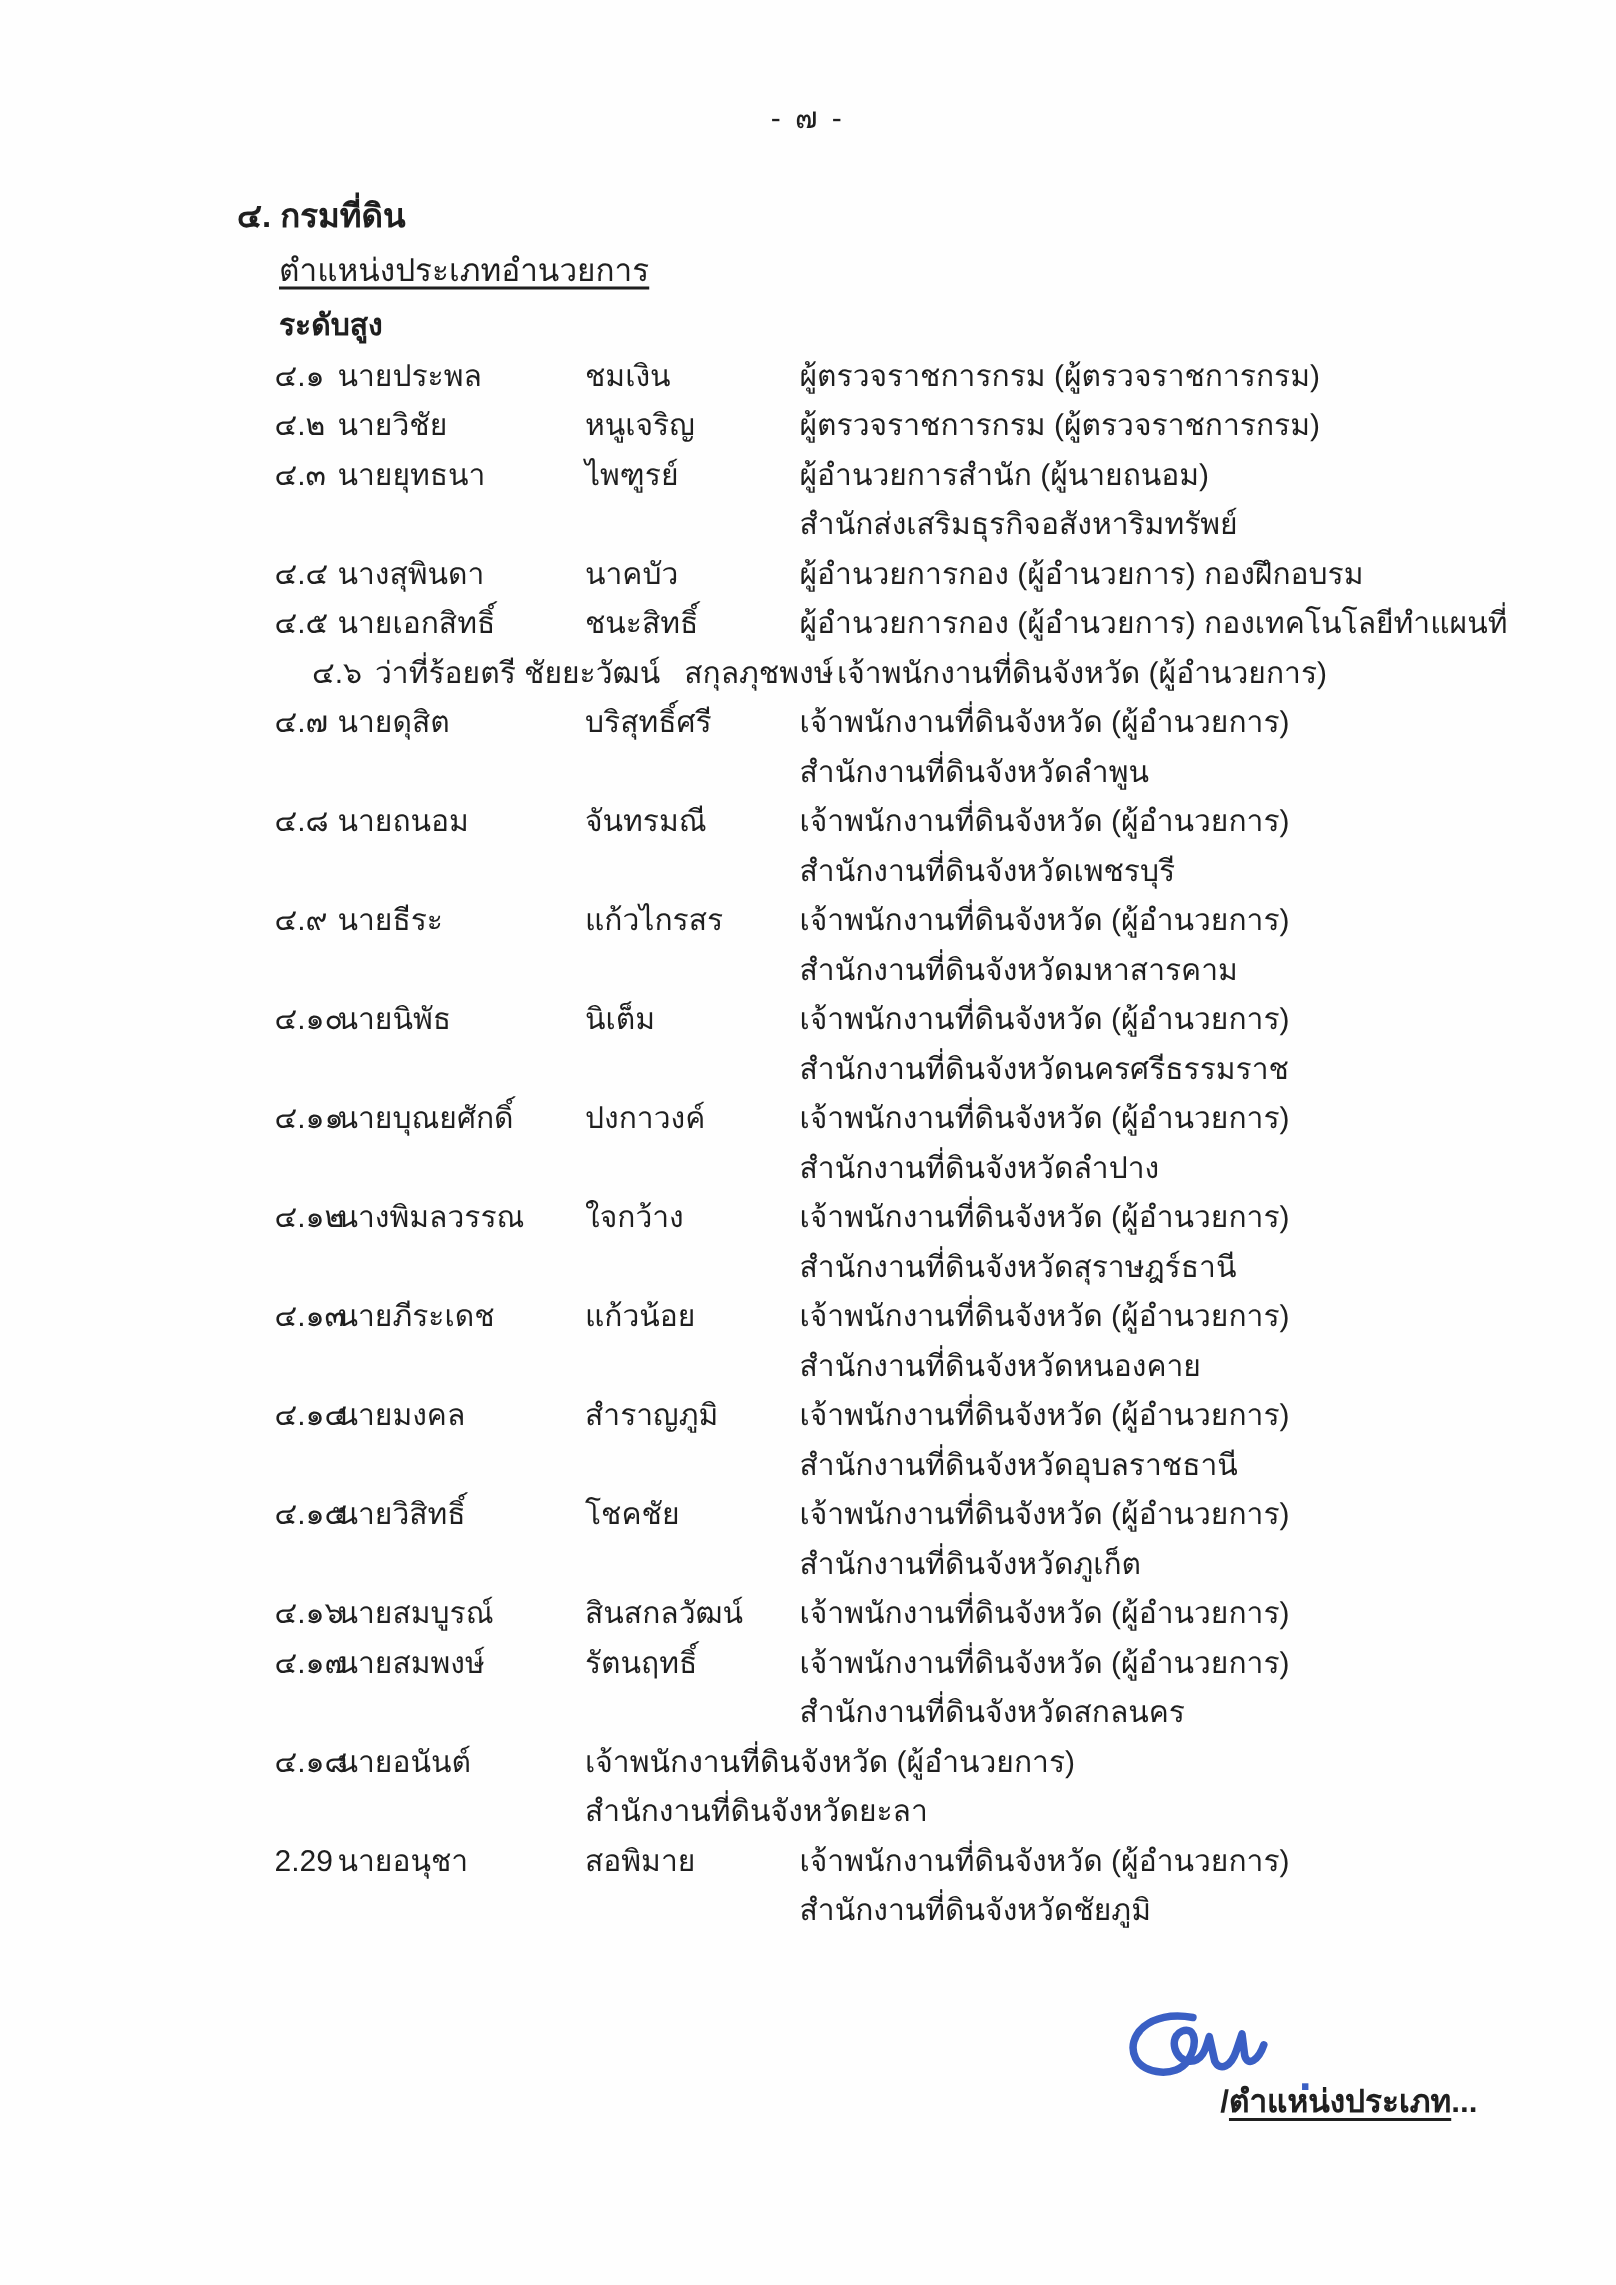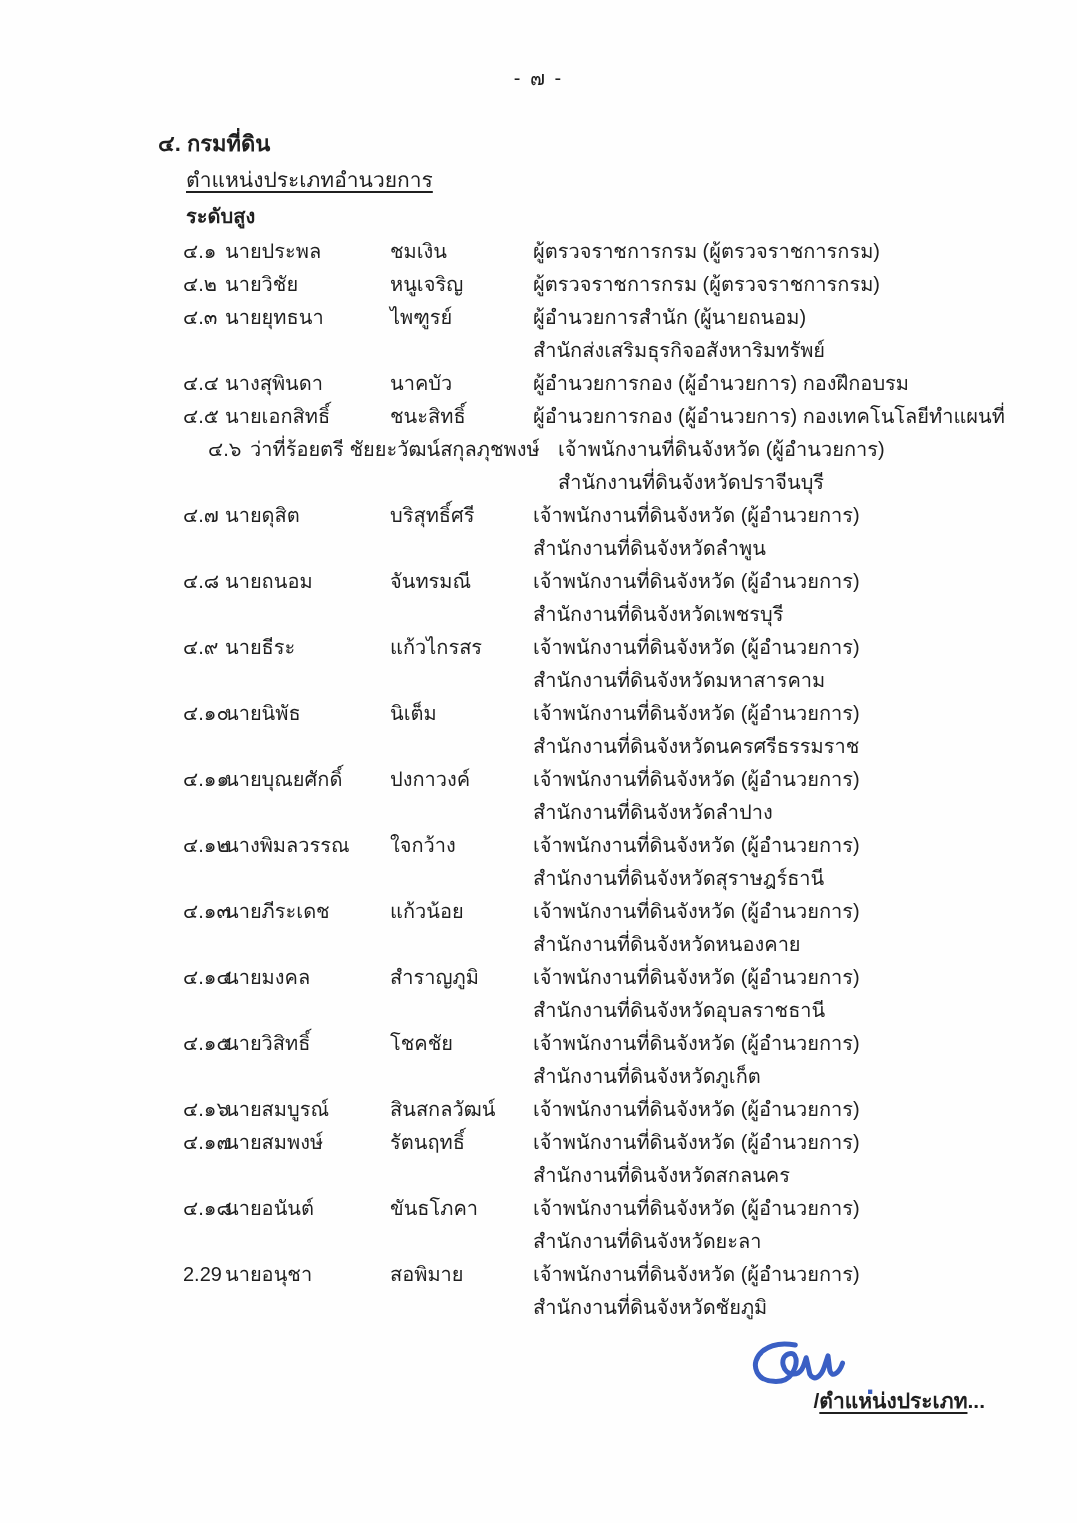--- a/index.html
+++ b/index.html
@@ -55,7 +55,7 @@
     margin-left: 25px;
   }
   .cell { white-space: nowrap; }
-  .cell-combined { display: flex; white-space: nowrap; }
+  .cell-combined { display: flex; gap: 16px; white-space: nowrap; }
   .office { display: block; white-space: nowrap; }
   .office:empty { display: none; }
   .sig-block {

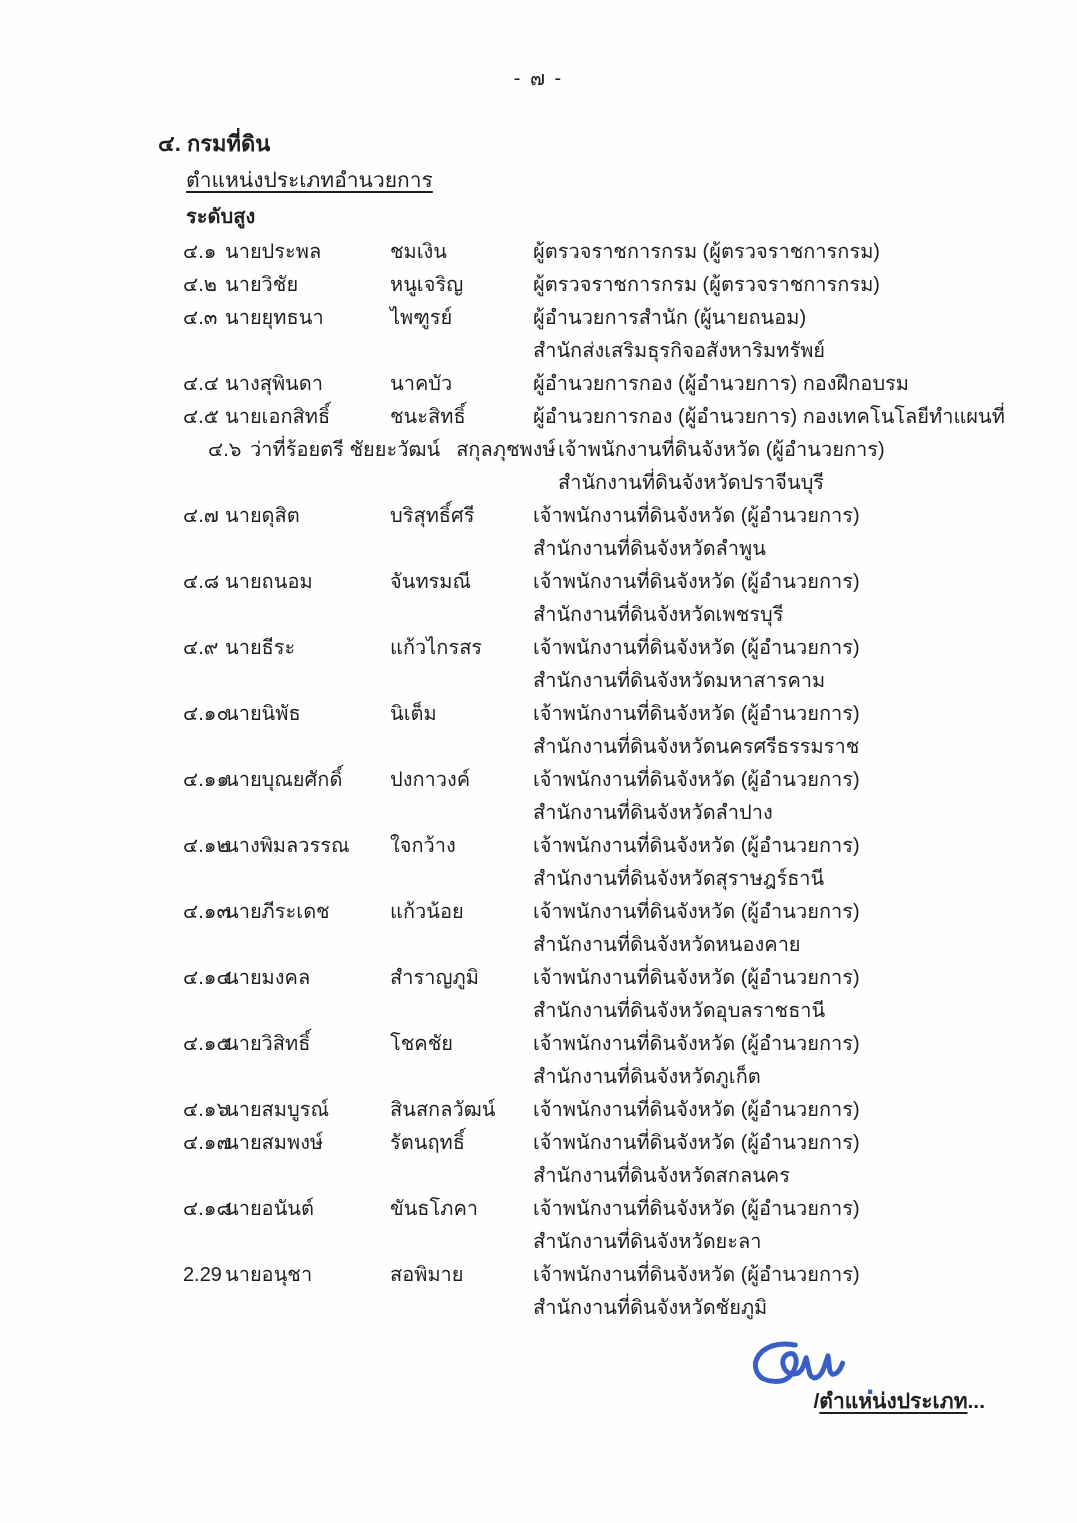--- a/index.html
+++ b/index.html
@@ -155,7 +155,6 @@
       </span>
       <span class="cell">
         <span>เจ้าพนักงานที่ดินจังหวัด (ผู้อำนวยการ)</span>
-        <span class="office">สำนักงานที่ดินจังหวัดปราจีนบุรี</span>
       </span>
     </div>
 

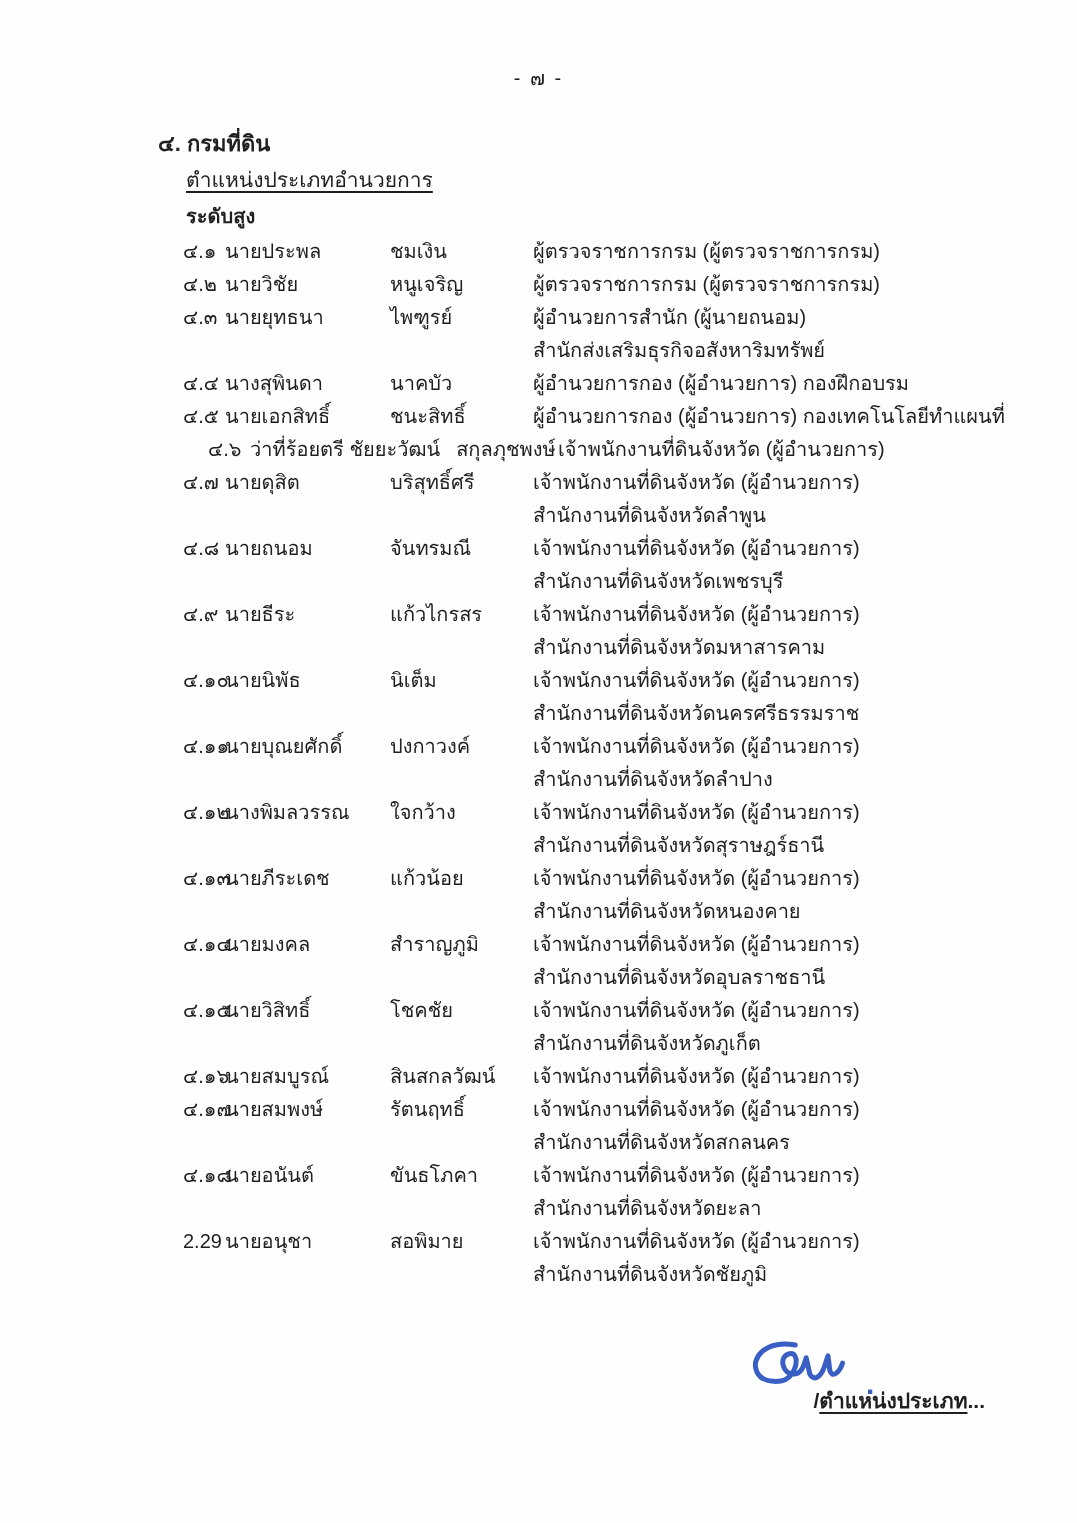--- a/index.html
+++ b/index.html
@@ -270,7 +270,6 @@
     <div class="row">
       <span class="cell">๔.๑๘</span>
       <span class="cell">นายอนันต์</span>
-      <span class="cell">ขันธโภคา</span>
       <span class="cell">
         <span>เจ้าพนักงานที่ดินจังหวัด (ผู้อำนวยการ)</span>
         <span class="office">สำนักงานที่ดินจังหวัดยะลา</span>

